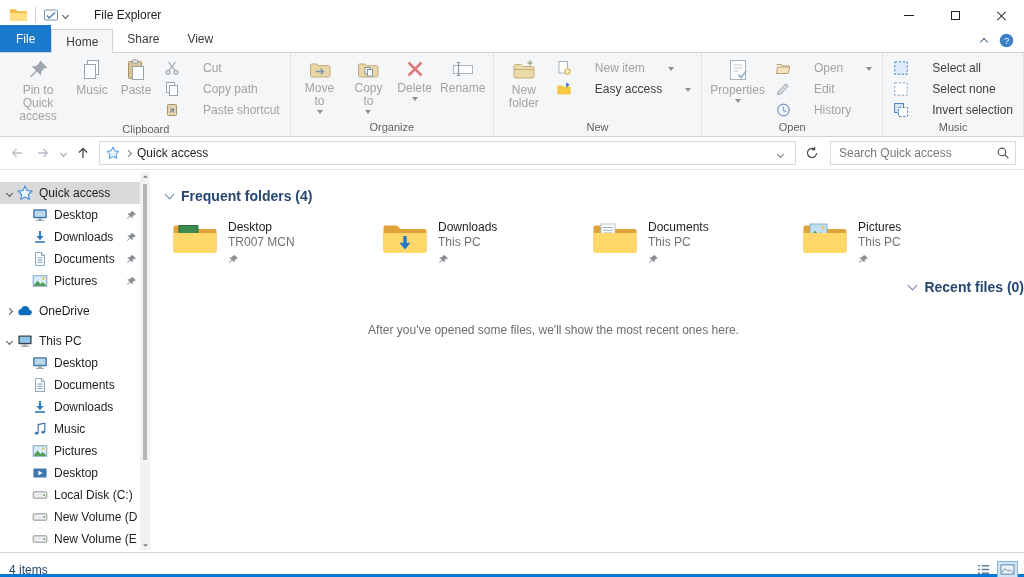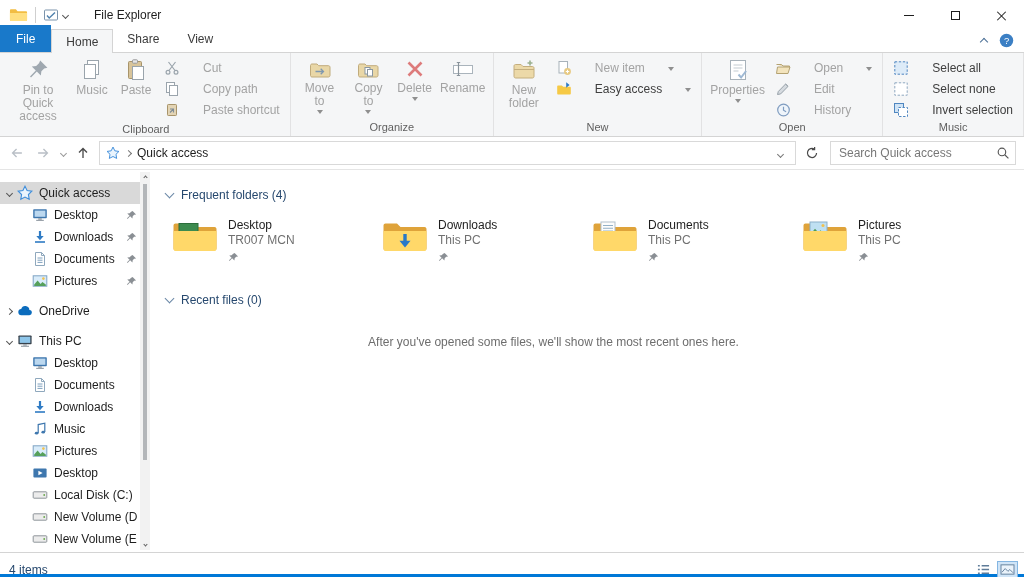--- a/index.html
+++ b/index.html
@@ -86,7 +86,7 @@
 
   .content{flex:1;padding:10px 0 0 12px;}
   .sect-hdr{display:flex;align-items:center;gap:8px;padding:8px 0 2px 4px;}
-  .shlbl{font-size:12px;color:#26486e;}
+  .shlbl{font-size:14px;color:#26486e;font-weight:bold;}
   .sect-hdr.recent{margin-top:16px;}
   .tiles{display:flex;padding:12px 0 4px 8px;}
   .tile{width:210px;display:flex;align-items:flex-start;gap:10px;padding:2px;}

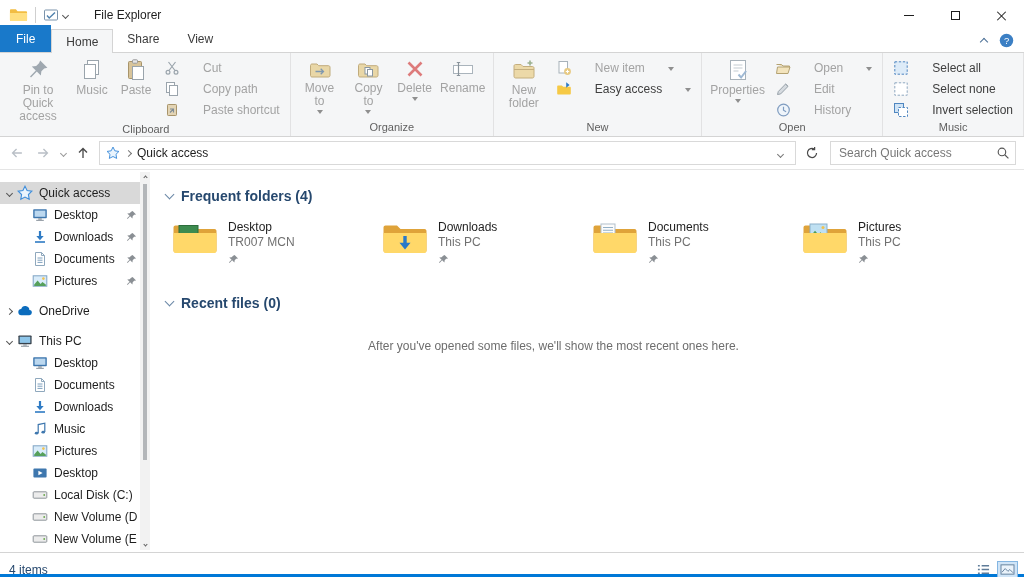--- a/index.html
+++ b/index.html
@@ -87,7 +87,7 @@
   .content{flex:1;padding:10px 0 0 12px;}
   .sect-hdr{display:flex;align-items:center;gap:8px;padding:8px 0 2px 4px;}
   .shlbl{font-size:14px;color:#26486e;font-weight:bold;}
-  .sect-hdr.recent{margin-top:16px;}
+  .sect-hdr.recent{justify-content:flex-end;}
   .tiles{display:flex;padding:12px 0 4px 8px;}
   .tile{width:210px;display:flex;align-items:flex-start;gap:10px;padding:2px;}
   .tile-ic{width:46px;height:38px;}

